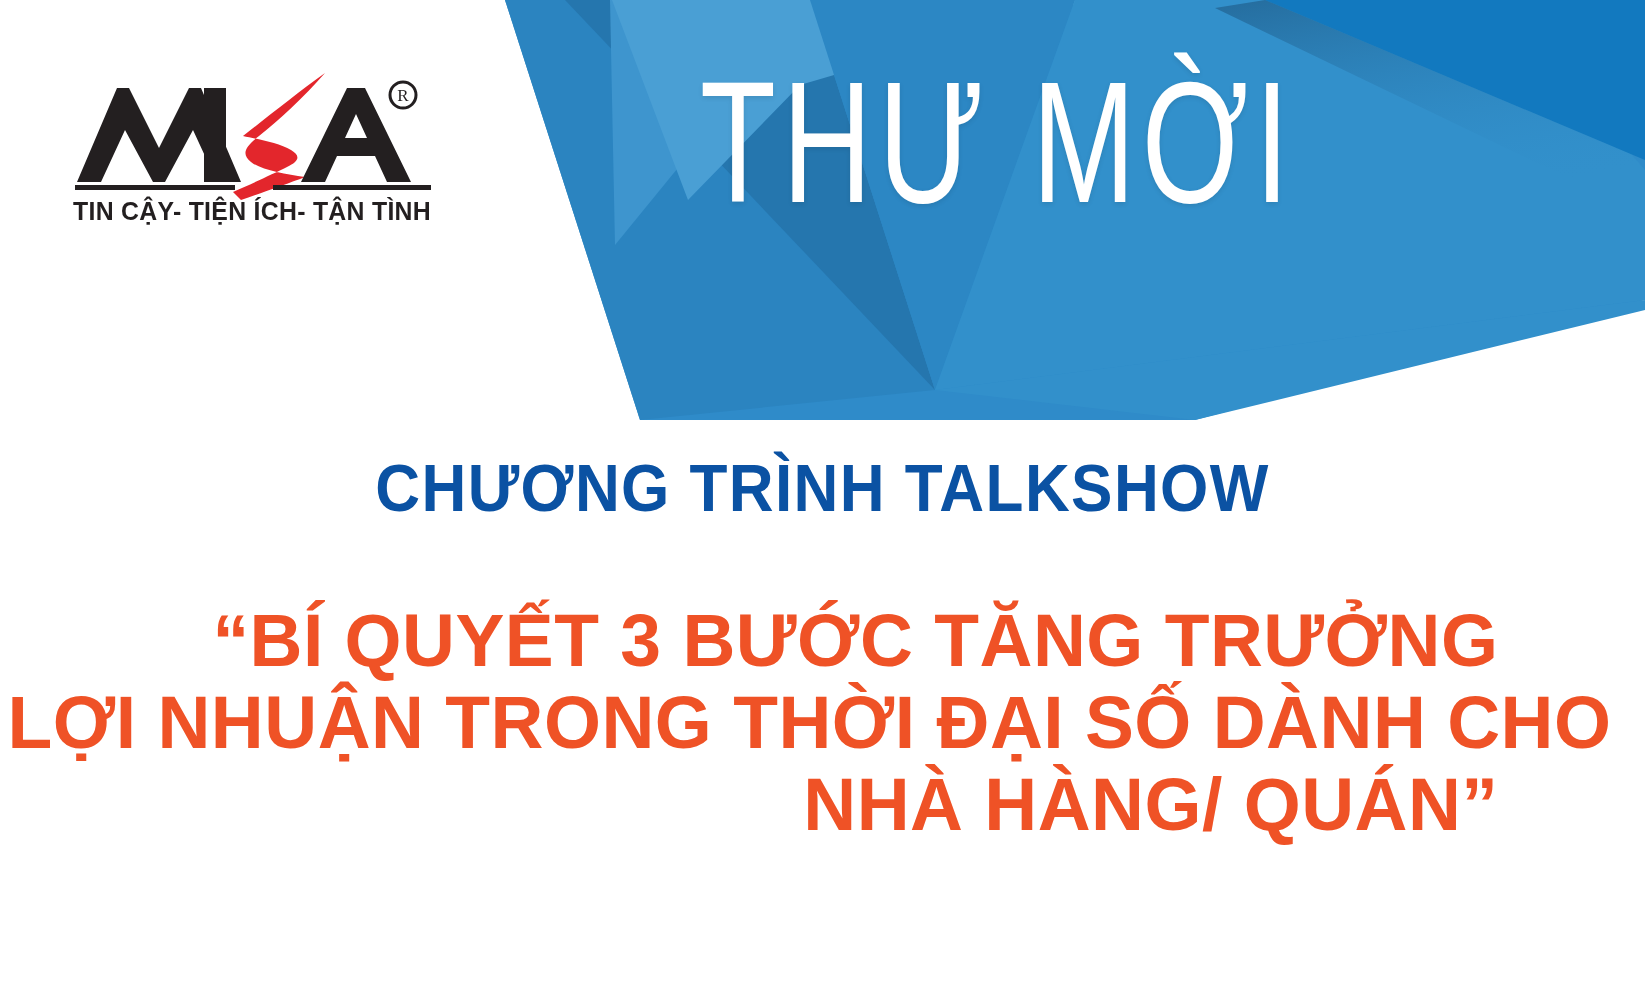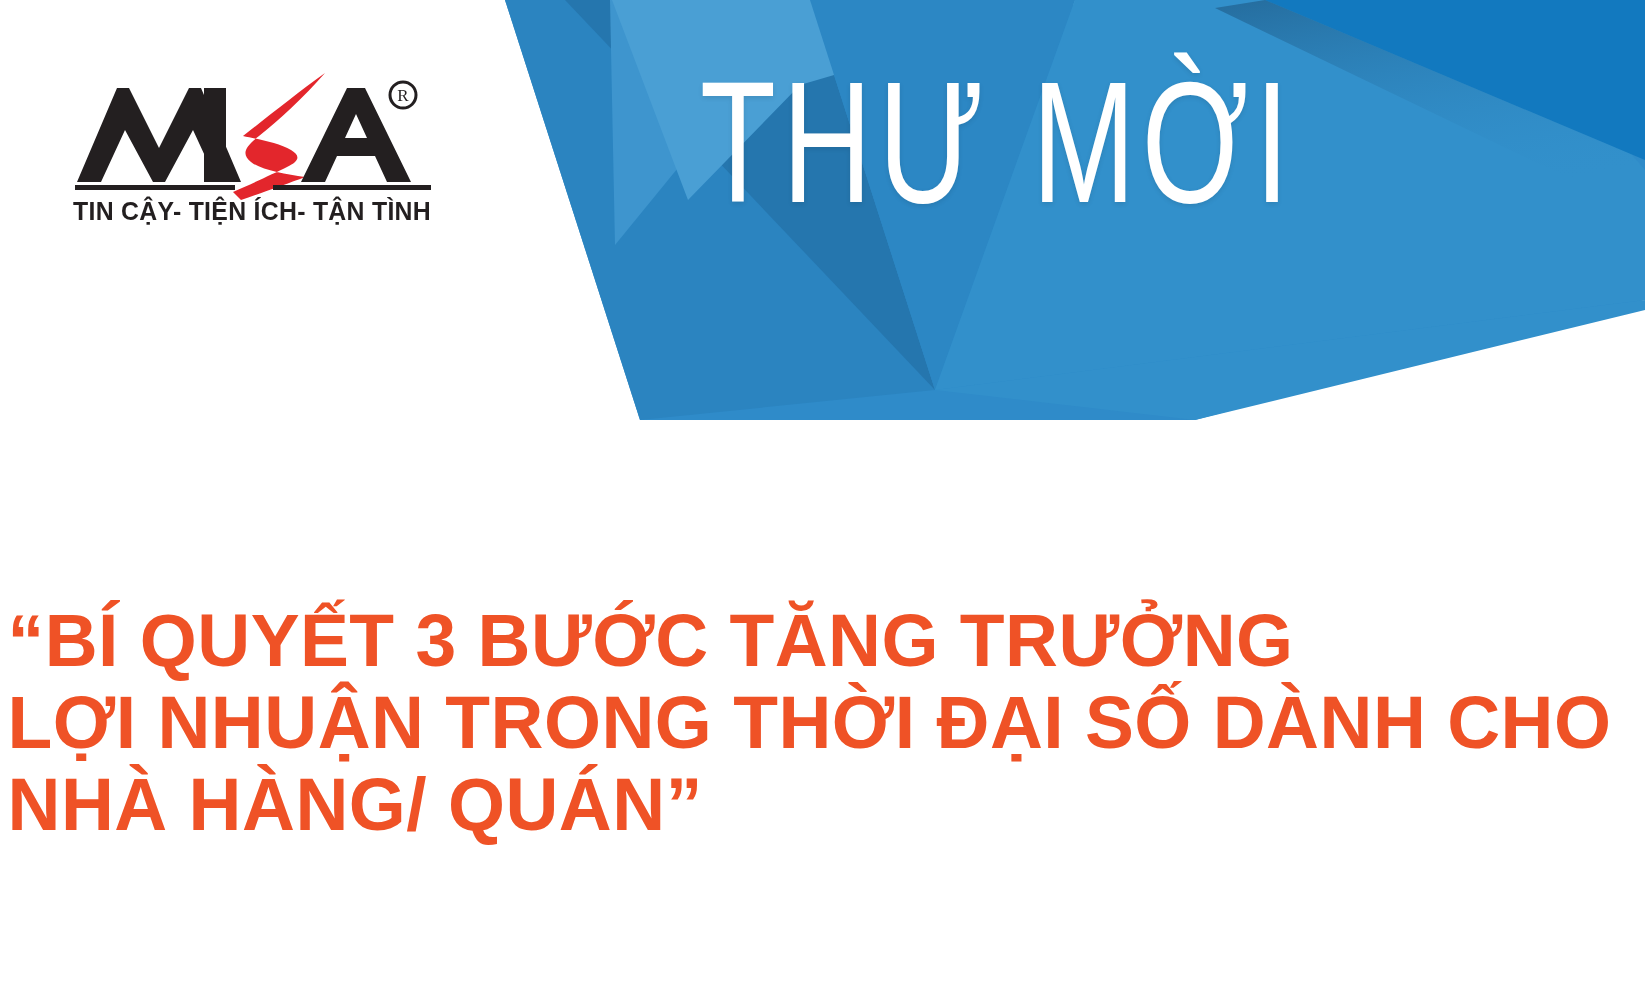--- a/index.html
+++ b/index.html
@@ -156,6 +156,9 @@
     </svg>
   </div>
 
+  <div id="headline-block">
+    <div class="talkshow-line">CHƯƠNG TRÌNH TALKSHOW</div>
+  </div>
 
   <div id="quote-block">
     <div class="quote-line">“BÍ QUYẾT 3 BƯỚC TĂNG TRƯỞNG</div>

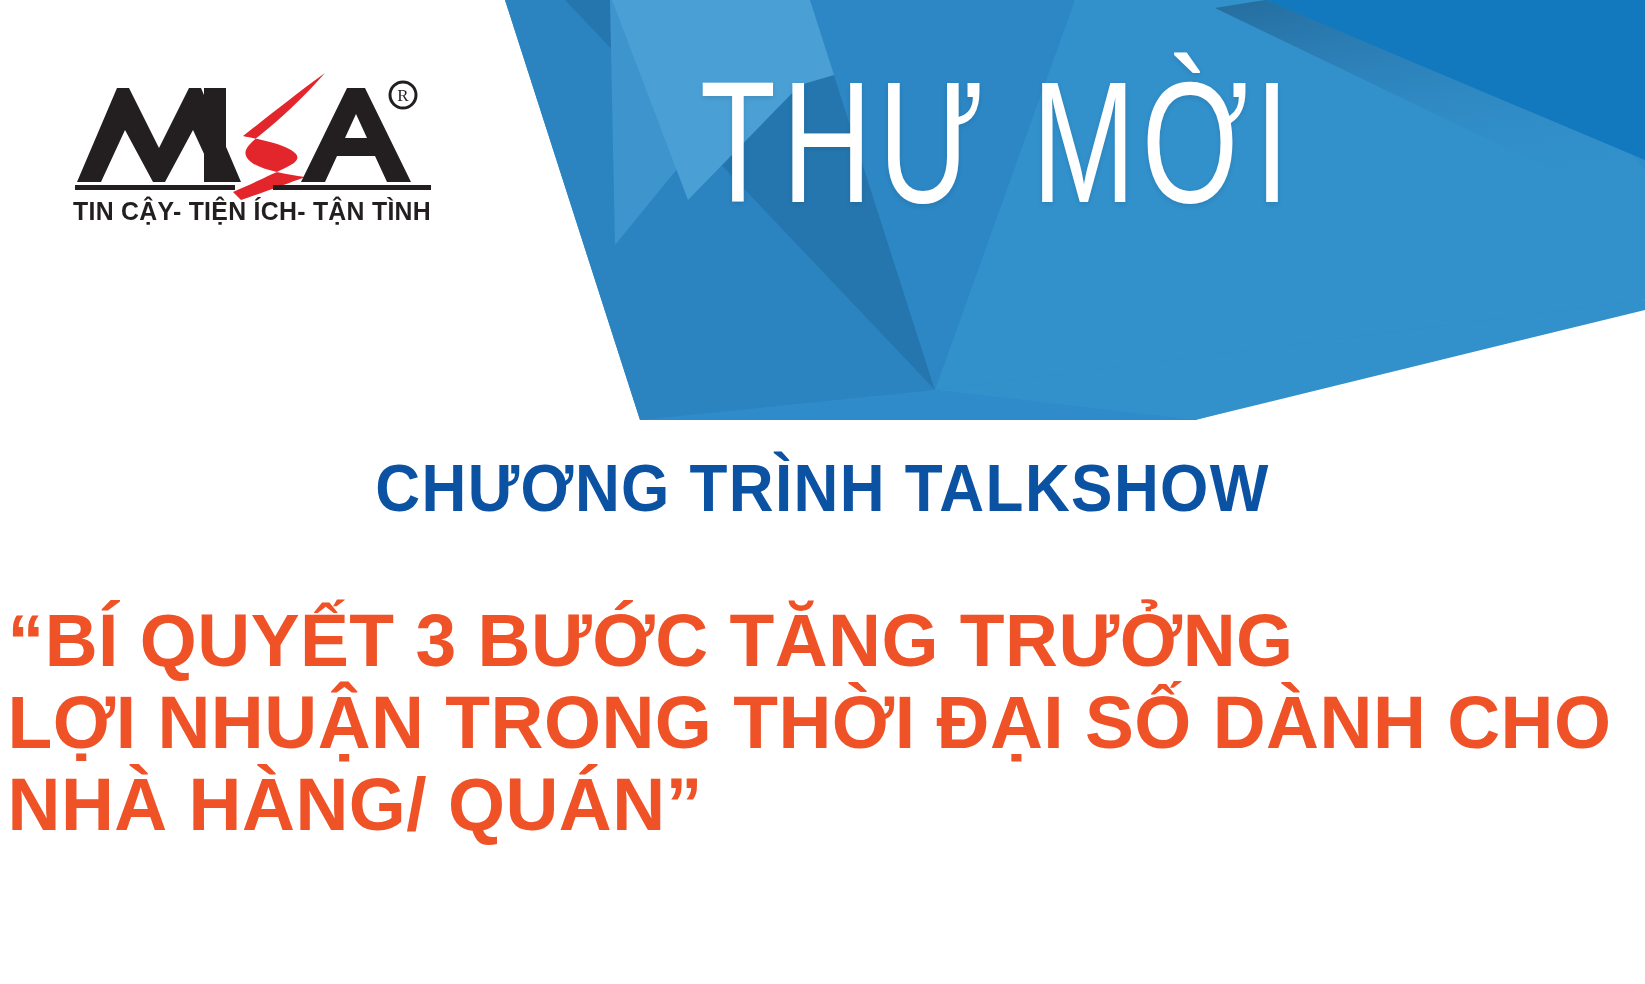--- a/index.html
+++ b/index.html
@@ -78,7 +78,7 @@
     left: 0;
     top: 600px;
     width: 1506px;
-    text-align: left;
+    text-align: right;
   }
   .quote-line {
     color: #EF5226;

